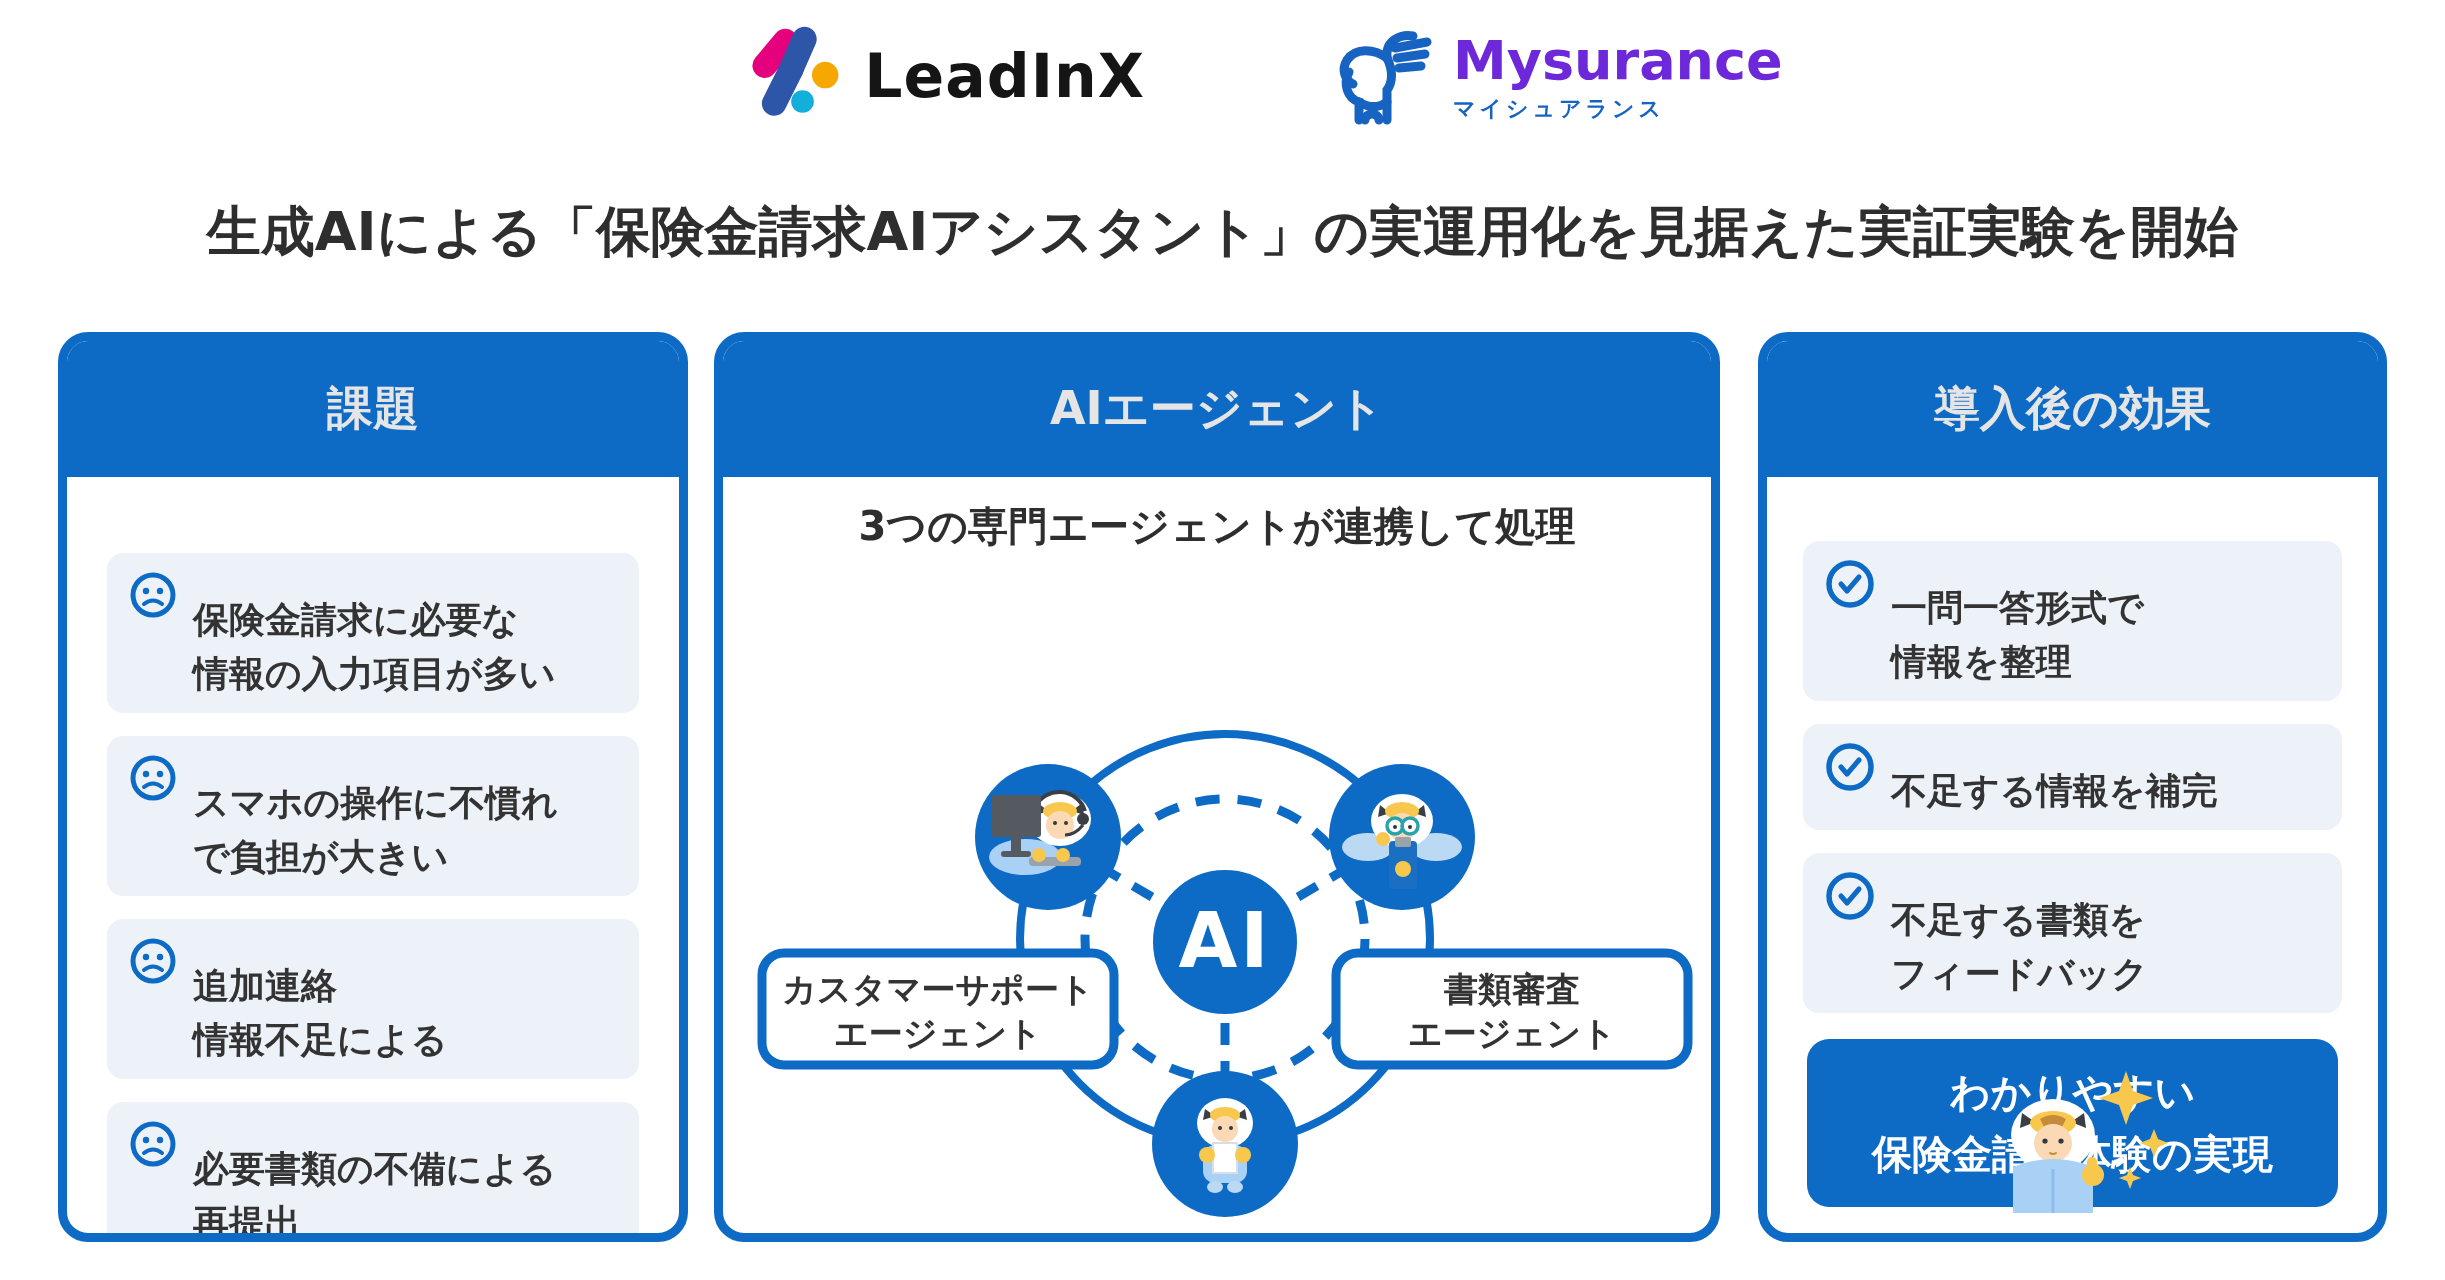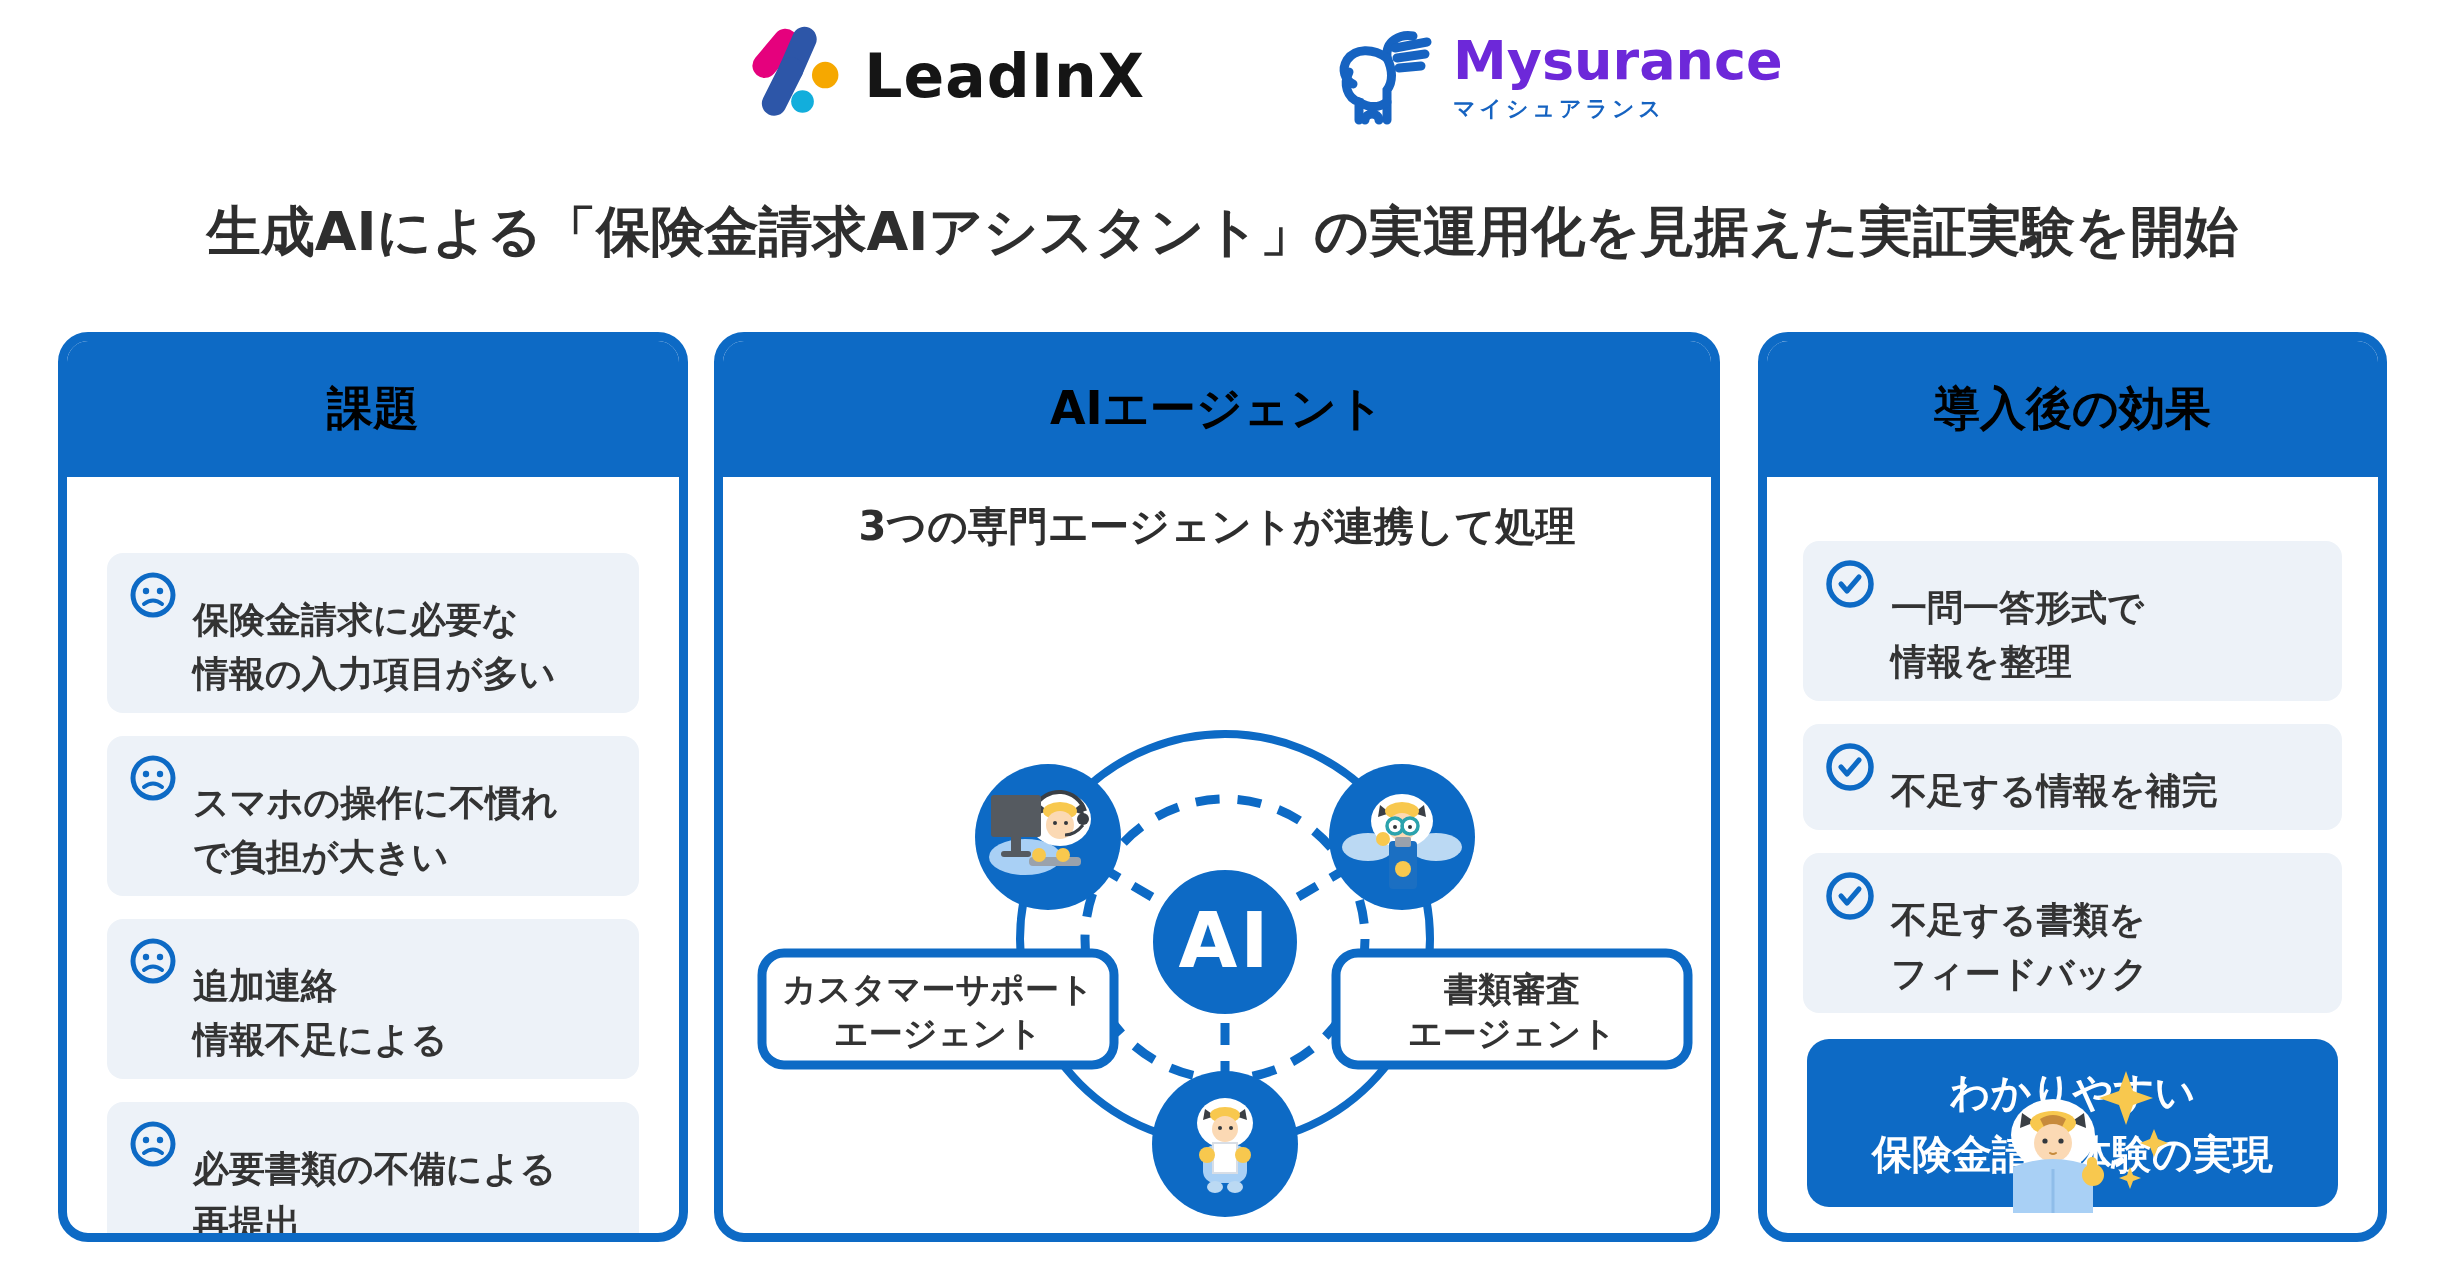--- a/index.html
+++ b/index.html
@@ -25,7 +25,7 @@
   .panel-mid{left:714px;width:1006px;}
   .panel-right{left:1758px;width:629px;}
   .panel-header{background:#0D6AC5;height:136px;display:flex;align-items:center;
-    justify-content:center;color:#000000;font-size:46px;font-weight:800;}
+    justify-content:center;color:#e5e5e5;font-size:46px;font-weight:800;}
   .panel-body{position:relative;}
   .cards{display:flex;flex-direction:column;gap:23px;padding:0 40px;}
   .panel-left .cards{margin-top:76px;}

